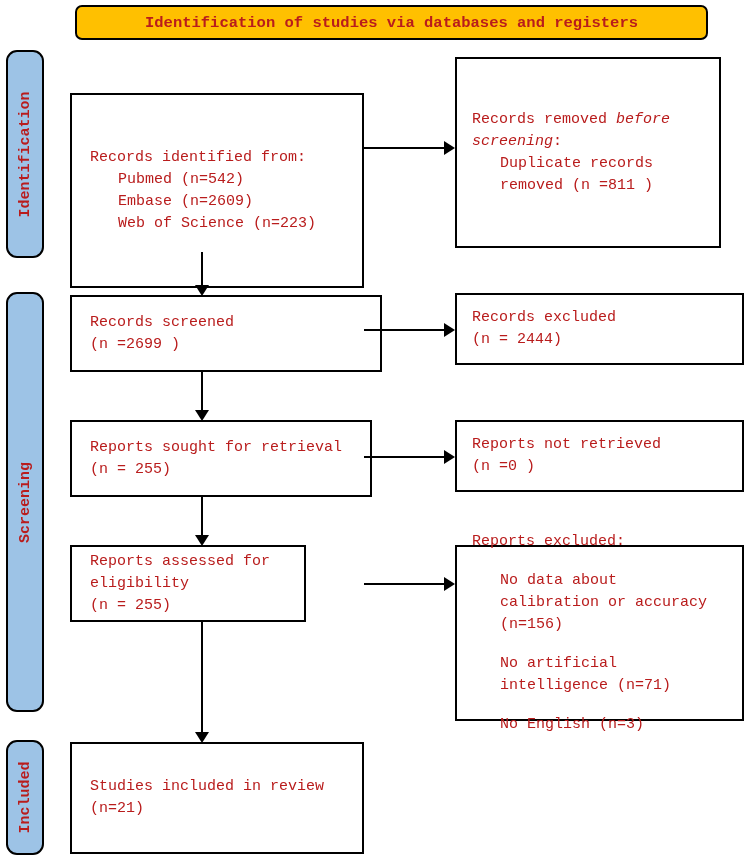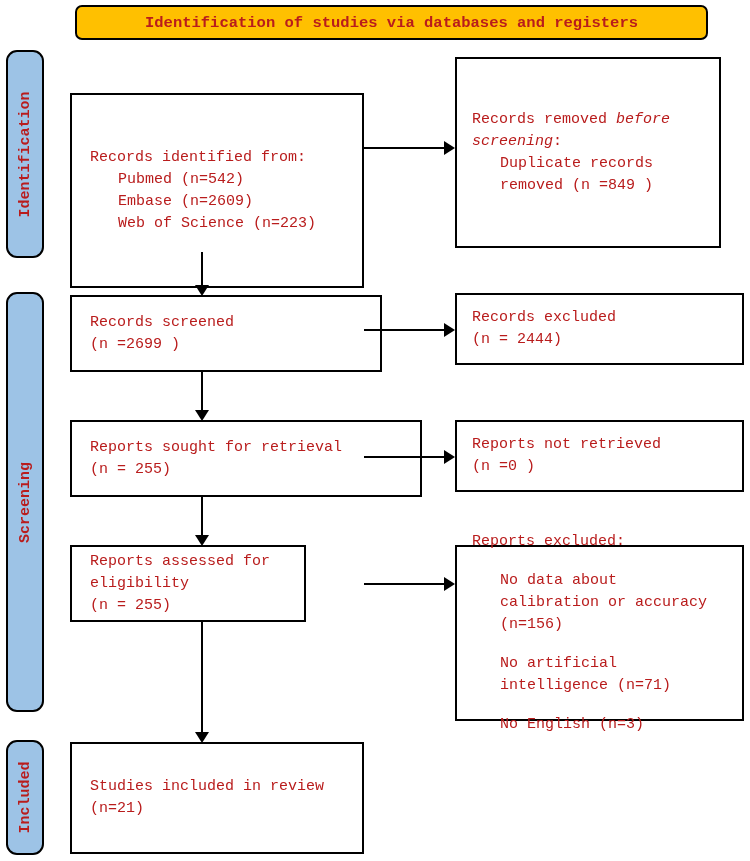--- a/index.html
+++ b/index.html
@@ -93,7 +93,7 @@
   <div class="box right" style="left:455px; top:57px; width:266px; height:191px;">
     <div class="w230"><span>Records removed </span><i>before screening</i><span>:</span></div>
     <div class="item">
-        <div class="w225">Duplicate records removed (n =849 )</div>
+        <div class="w225">Duplicate records removed (n =811 )</div>
       </div>
   </div>
 

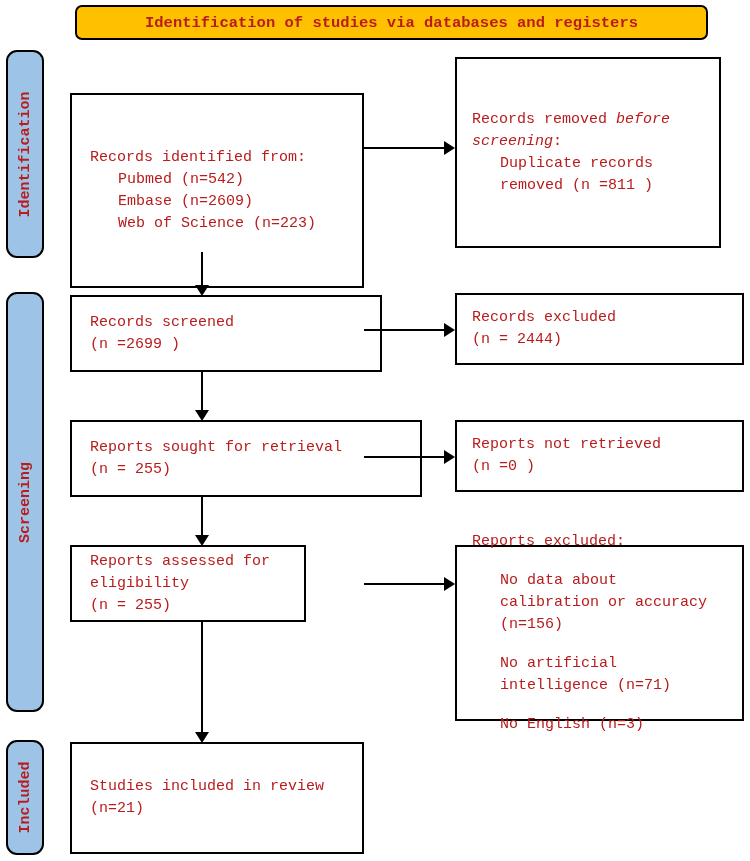--- a/index.html
+++ b/index.html
@@ -106,7 +106,7 @@
     <div>(n = 2444)</div>
   </div>
 
-  <div class="box" style="left:70px; top:420px; width:352px; height:77px;">
+  <div class="box" style="left:70px; top:420px; width:302px; height:77px;">
     <div>Reports sought for retrieval</div>
     <div>(n = 255)</div>
   </div>

